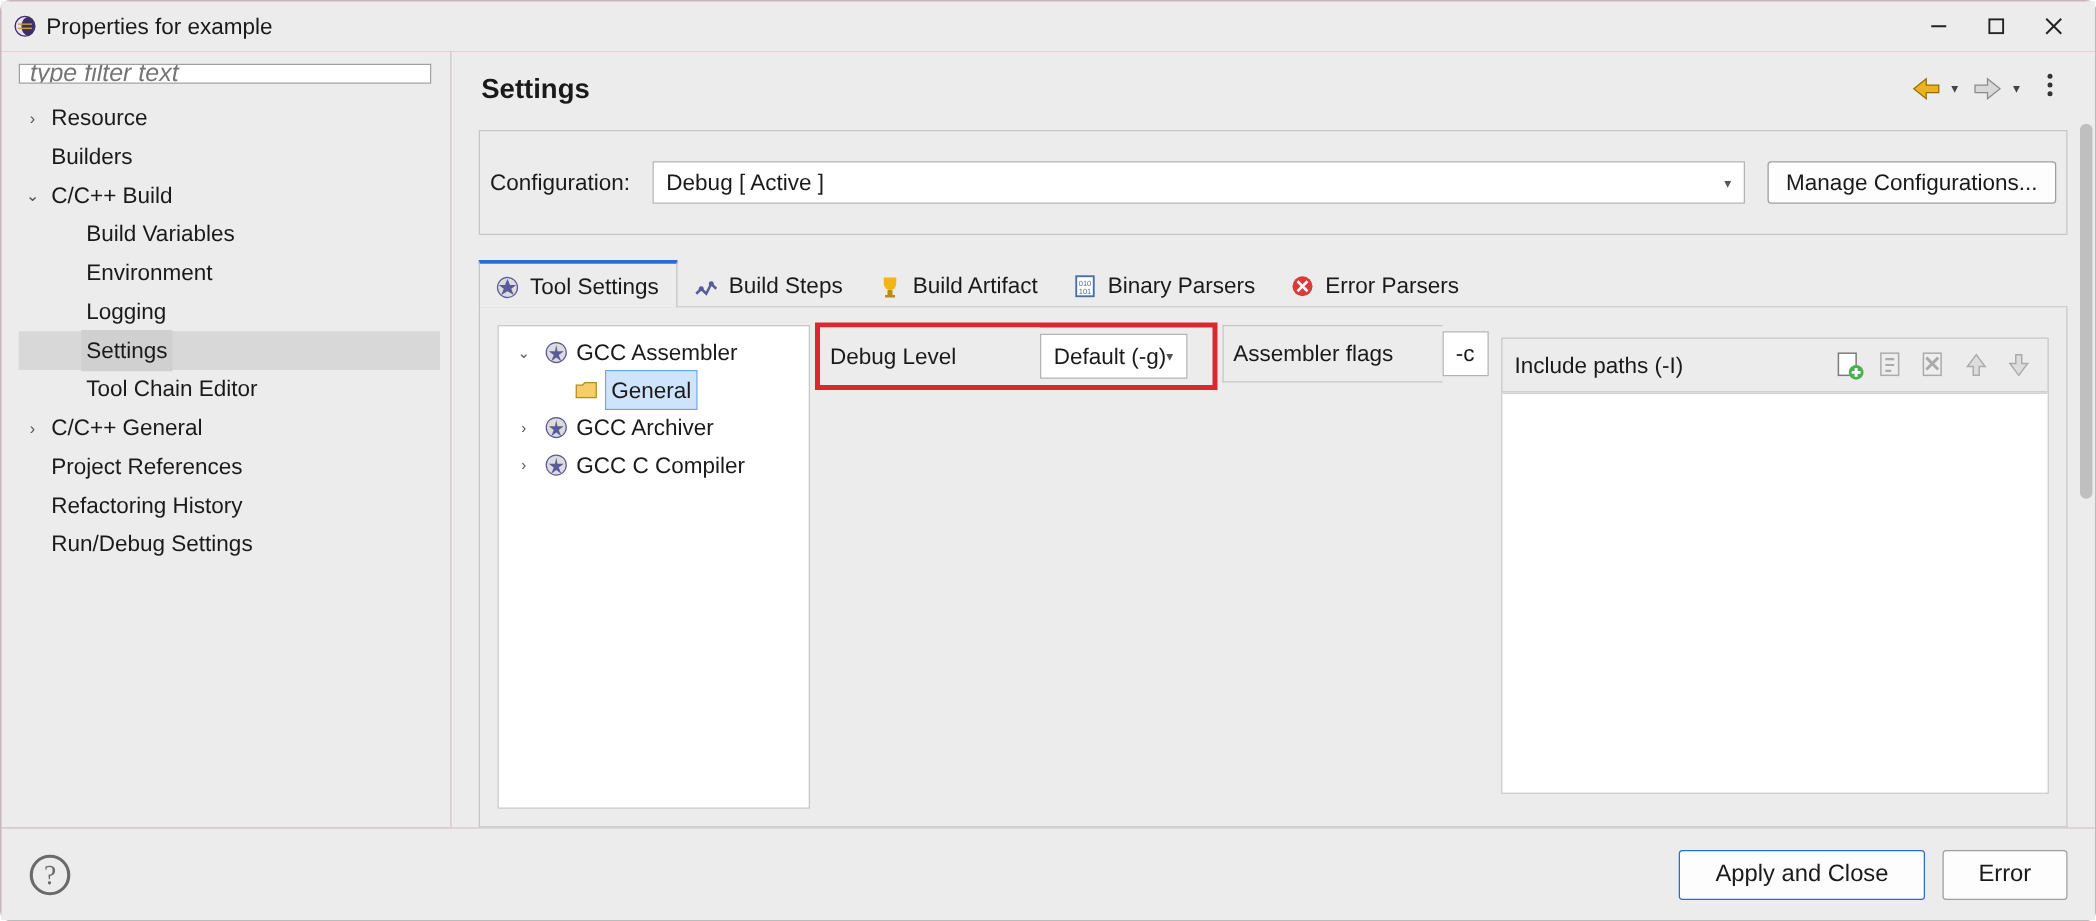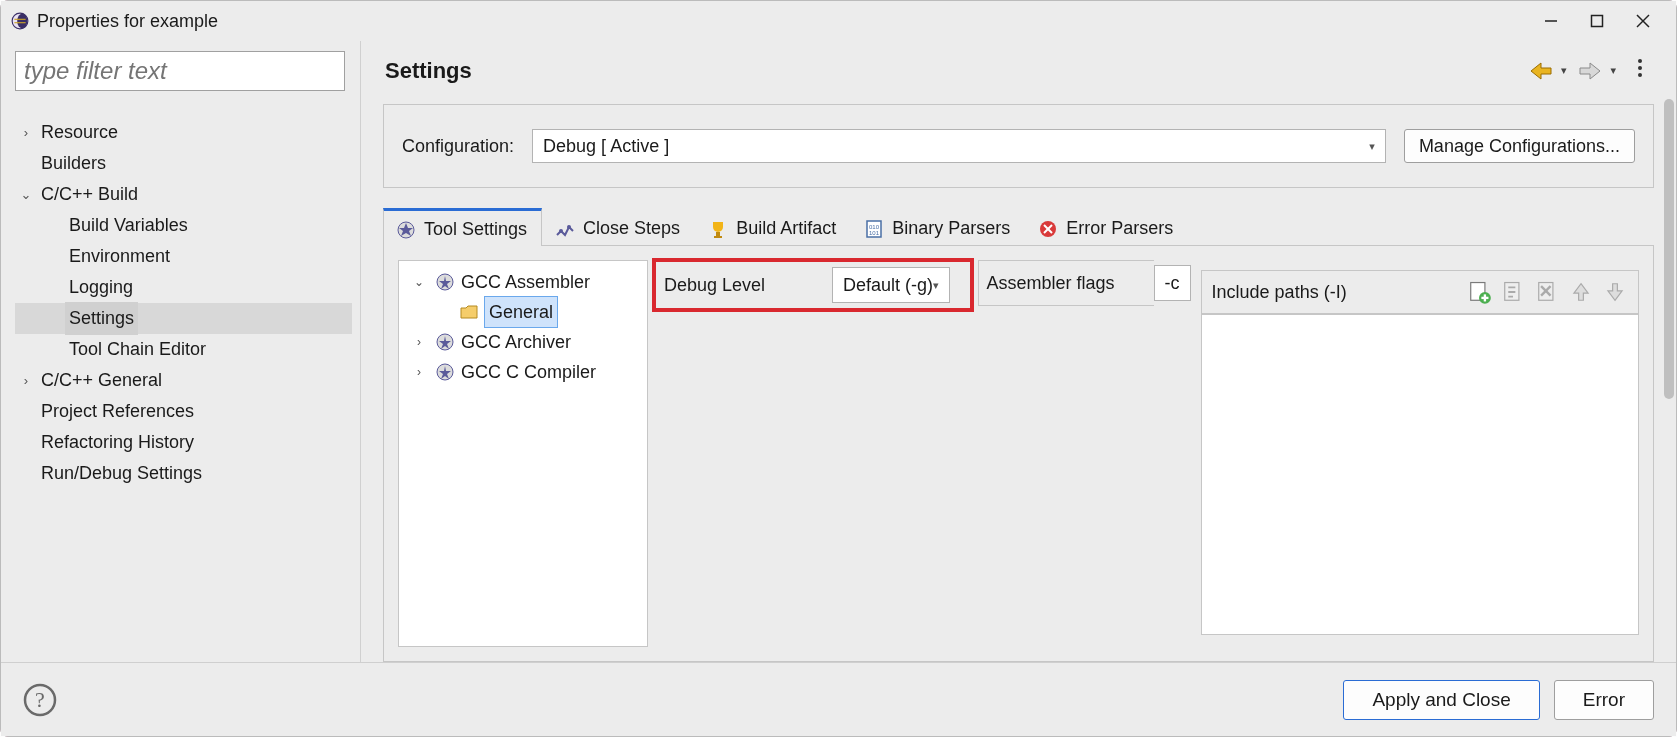--- a/index.html
+++ b/index.html
@@ -57,14 +57,14 @@
   }
   .filter-input {
     width: 330px;
-    height: 40px;
+    height: 16px;
     border: 1px solid #a0a0a0;
     background: #fff;
     padding: 0 8px;
-    font-size: 24px;
+    font-size: 20px;
     font-style: italic;
     color: #888;
-    margin-bottom: 26px;
+    margin-bottom: 12px;
   }
   .tree { font-size: 18px; line-height: 31px; }
   .tree .row { display: flex; align-items: center; height: 31px; }

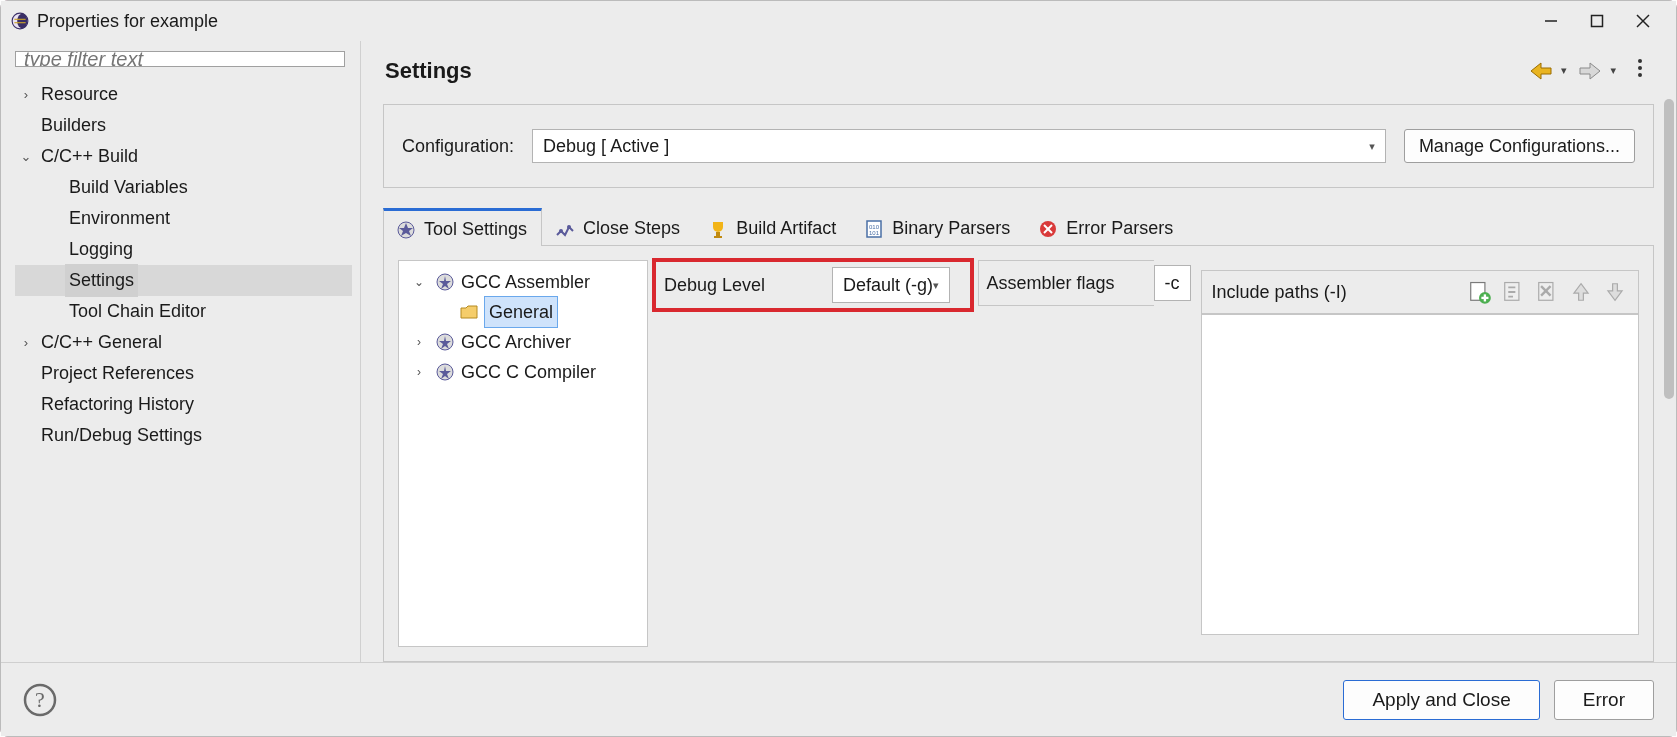--- a/index.html
+++ b/index.html
@@ -106,7 +106,7 @@
     margin: 10px 22px;
     border: 1px solid #c6c6c6;
     background: #ececec;
-    padding: 24px 18px;
+    padding: 24px 8px;
     display: flex;
     align-items: center;
     gap: 18px;

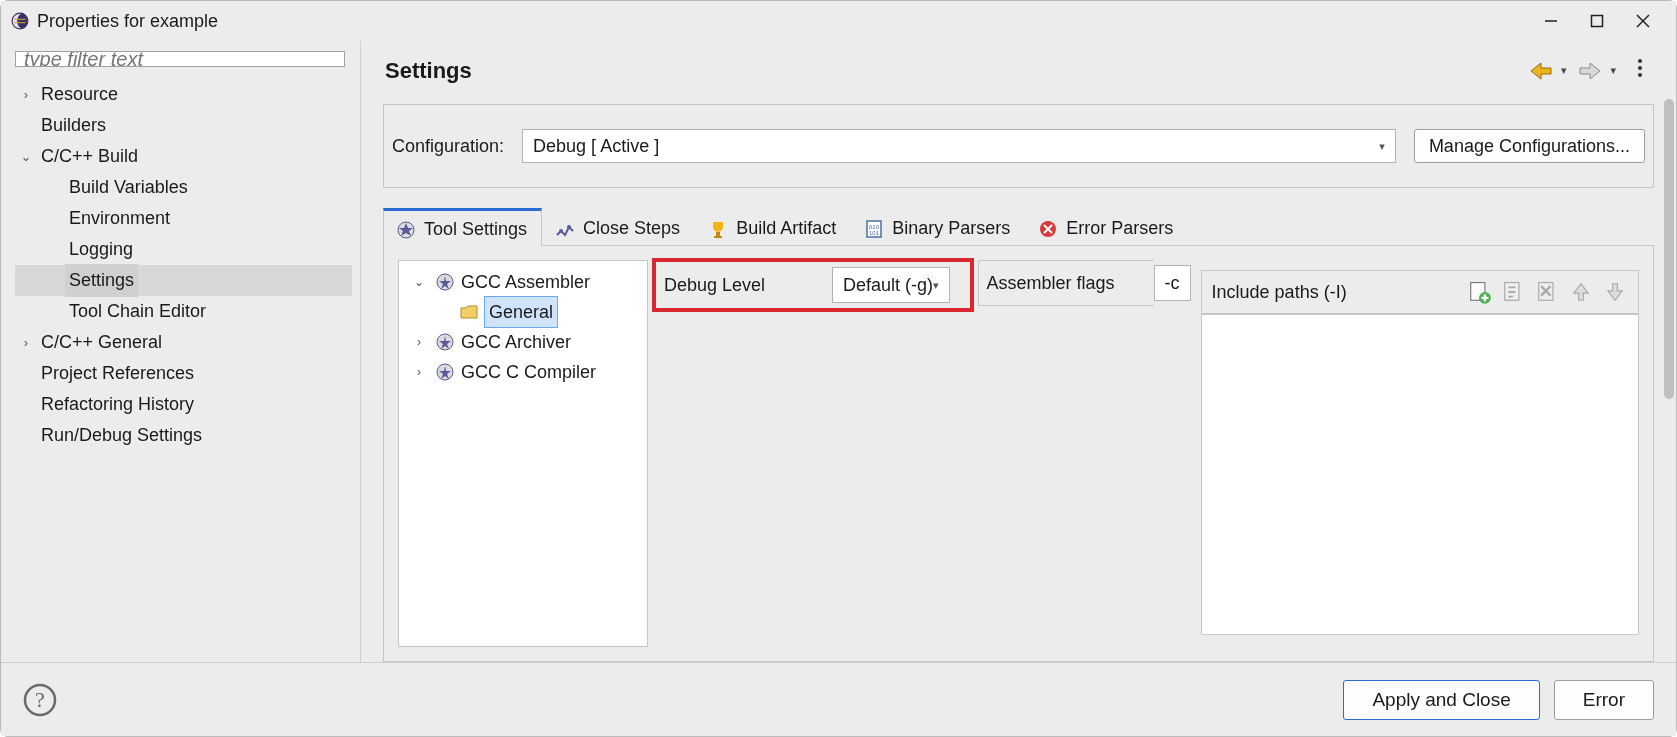--- a/index.html
+++ b/index.html
@@ -417,7 +417,7 @@
                 <circle cx="6" cy="12" r="2" fill="#5a5a9a"></circle>
                 <circle cx="14" cy="8" r="2" fill="#5a5a9a"></circle>
               </svg></span>
-          <span>Close Steps</span>
+          <span>Build Steps</span>
         </div>
         <div class="tab">
           <span class="ticon"><svg viewBox="0 0 20 20">

